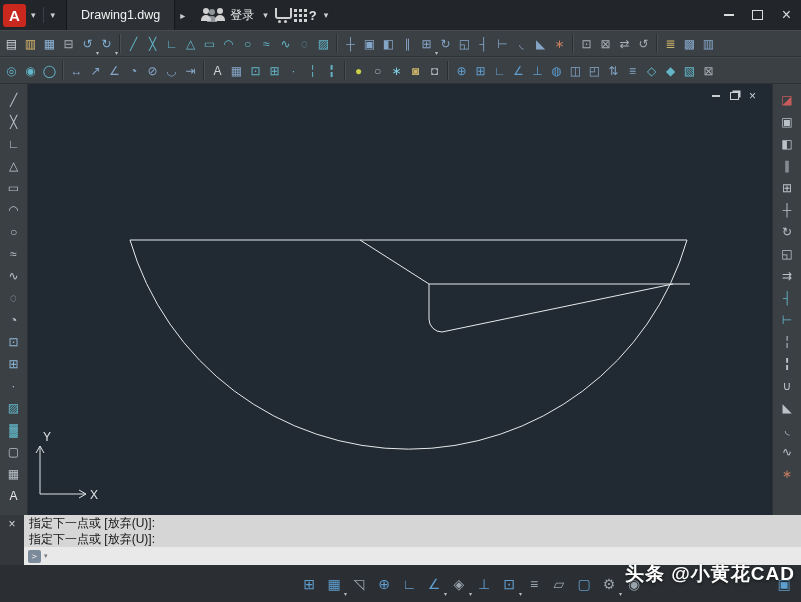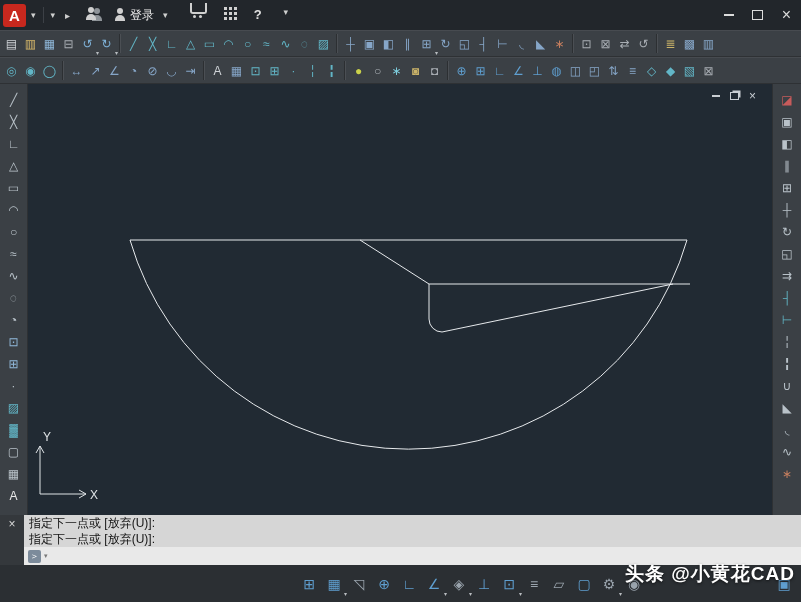--- a/index.html
+++ b/index.html
@@ -93,6 +93,7 @@
   <span class="tb-caret">▾</span>
   <span class="tb-sep"></span>
   <span class="tb-caret">▾</span>
+  <div class="doc-tab">Drawing1.dwg</div>
   <span class="tab-ovf">▸</span>
   <div class="tb-icons">
     <span class="i-person i-people"></span>

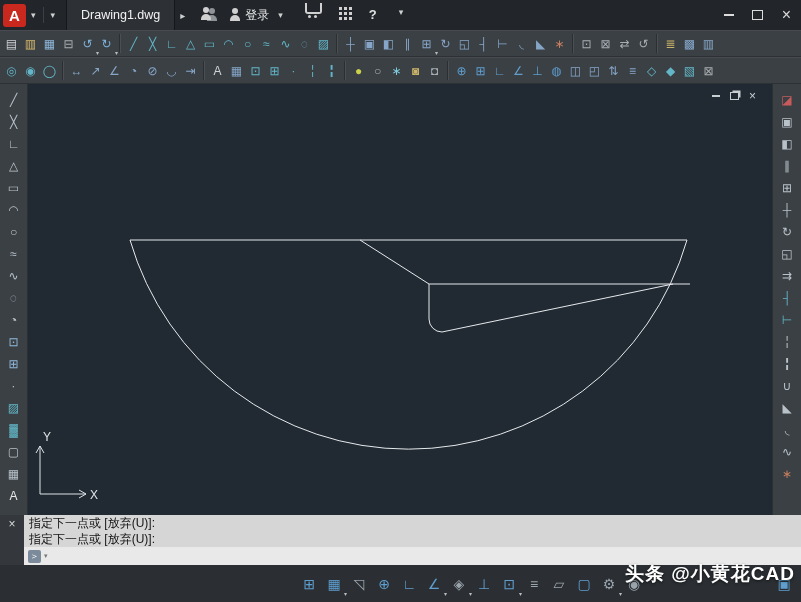--- a/index.html
+++ b/index.html
@@ -18,7 +18,7 @@
   .search{margin-left:4px;width:172px;height:17px;background:#43474c;border:1px solid #585c61;
           color:#cccccc;font-size:11px;font-style:italic;padding:0 6px;outline:none;}
   .search::placeholder{color:#9aa0a6;font-style:italic;}
-  .tb-icons{display:flex;align-items:flex-start;margin-left:10px;gap:17px;}
+  .tb-icons{display:flex;align-items:center;margin-left:10px;gap:2px;}
   .i-person{width:12px;height:14px;position:relative;display:inline-block;}
   .i-person::before{content:"";position:absolute;left:3px;top:0;width:6px;height:6px;border-radius:50%;background:#d0d0d0;}
   .i-person::after{content:"";position:absolute;left:1px;top:7px;width:10px;height:6px;border-radius:5px 5px 0 0;background:#d0d0d0;}

